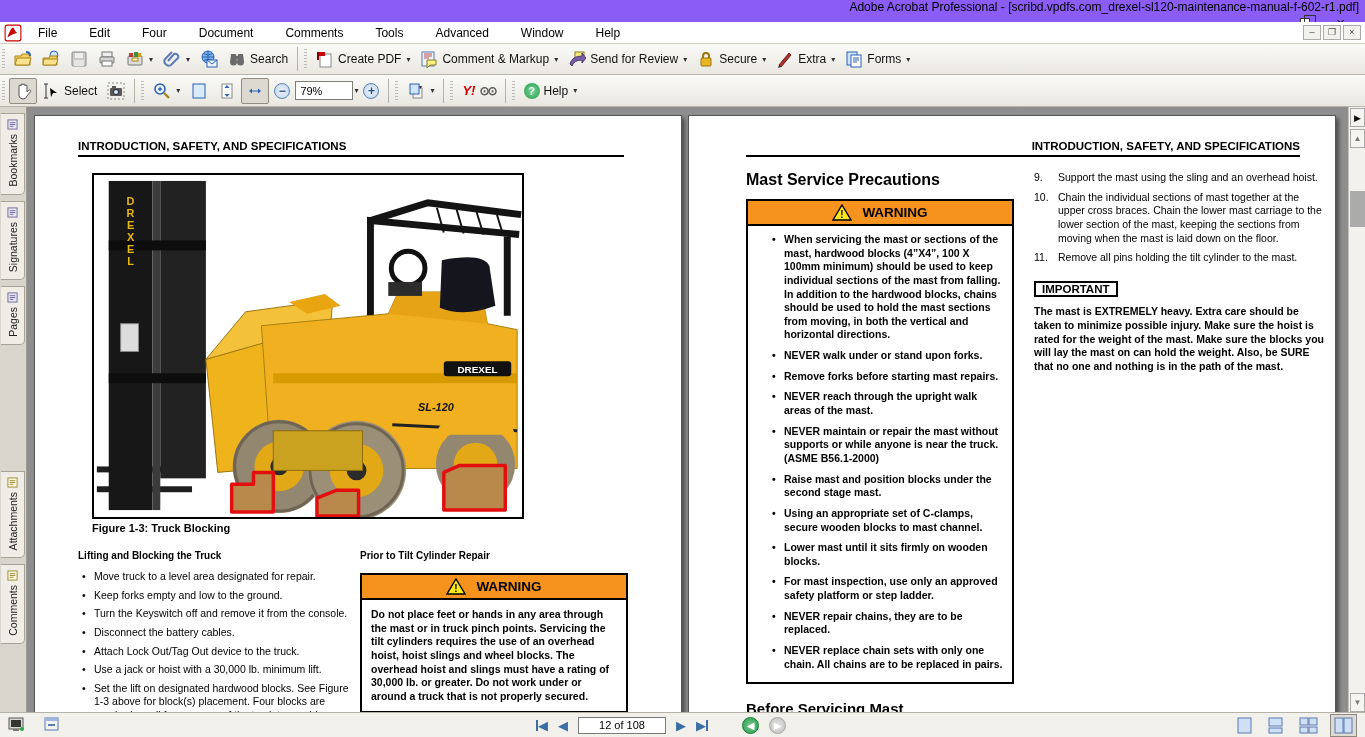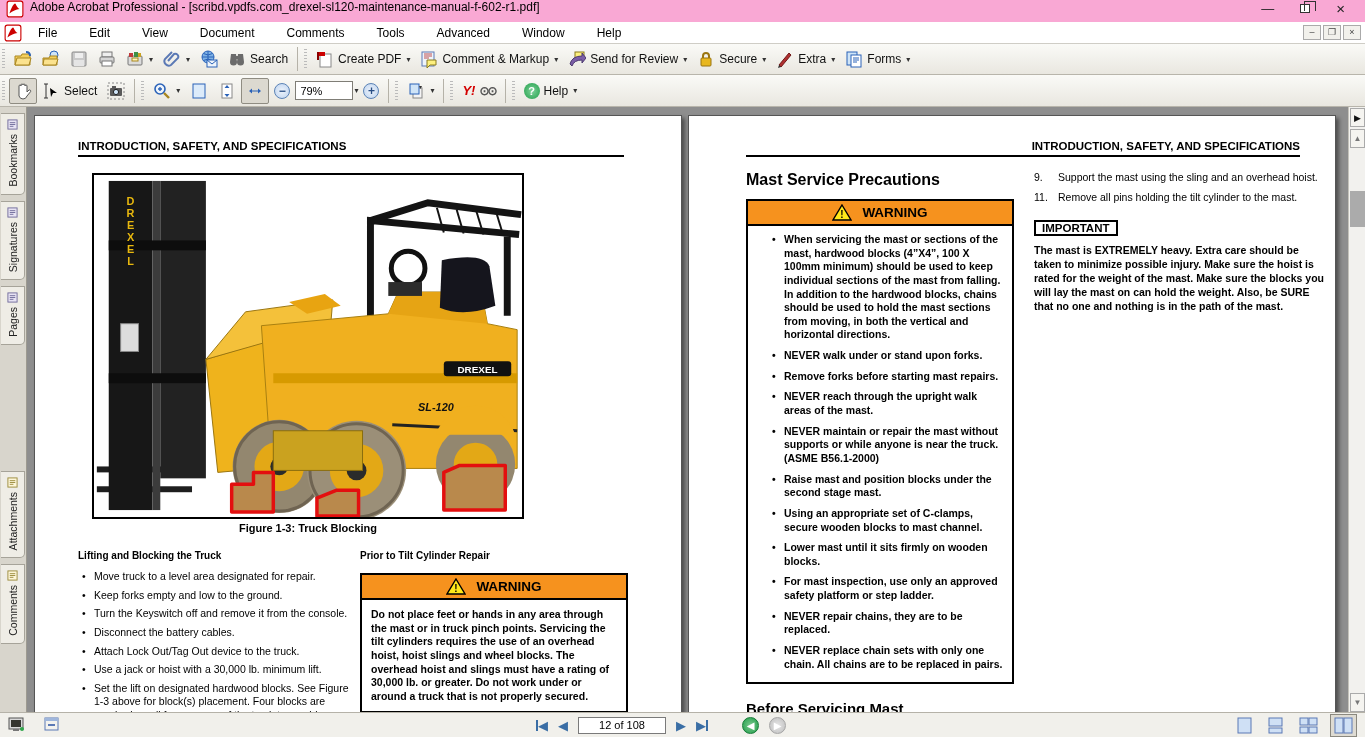--- a/index.html
+++ b/index.html
@@ -7,8 +7,8 @@
               font-family:"Liberation Sans", sans-serif; background:#fff; }
 
   
-  .titlebar { position:absolute; top:0; left:0; right:0; height:22px; background:#f9a8d4;
-              display:flex; align-items:flex-start; padding:0 6px; font-size:12px; color:#000; }
+  .titlebar { position:absolute; top:0; left:0; right:0; height:22px; background:#8b5cf6;
+              display:flex; align-items:flex-end; padding:0 6px; font-size:12px; color:#000;flex-direction:column; }
   .titlebar .title { margin-left:6px; flex:1; white-space:nowrap; }
   .winctl { display:flex; gap:26px; margin-right:14px; align-items:center; }
   .winctl span { font-size:13px; color:#222; cursor:default; }

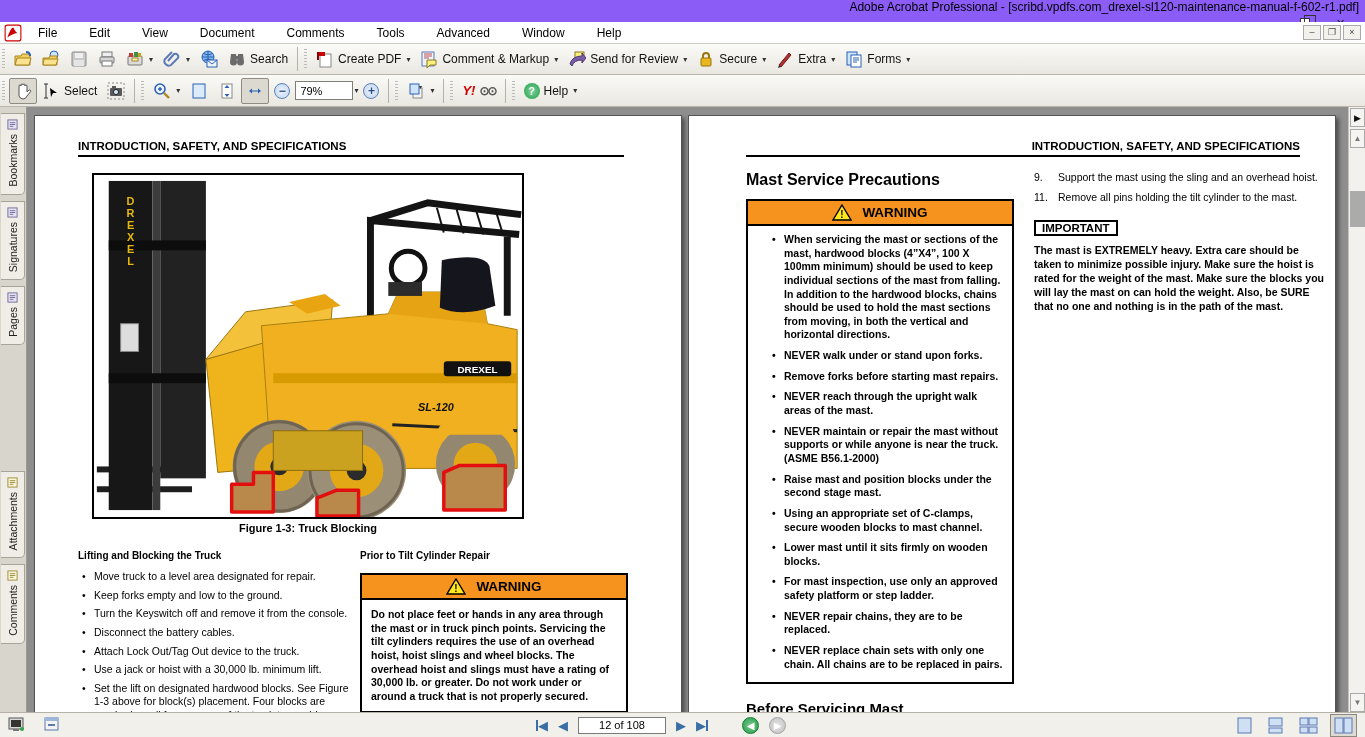--- a/index.html
+++ b/index.html
@@ -145,7 +145,7 @@
   <div style="display:flex;">
       <span class="menu-item">File</span>
       <span class="menu-item">Edit</span>
-      <span class="menu-item">View</span>
+      <span class="menu-item">Four</span>
       <span class="menu-item">Document</span>
       <span class="menu-item">Comments</span>
       <span class="menu-item">Tools</span>

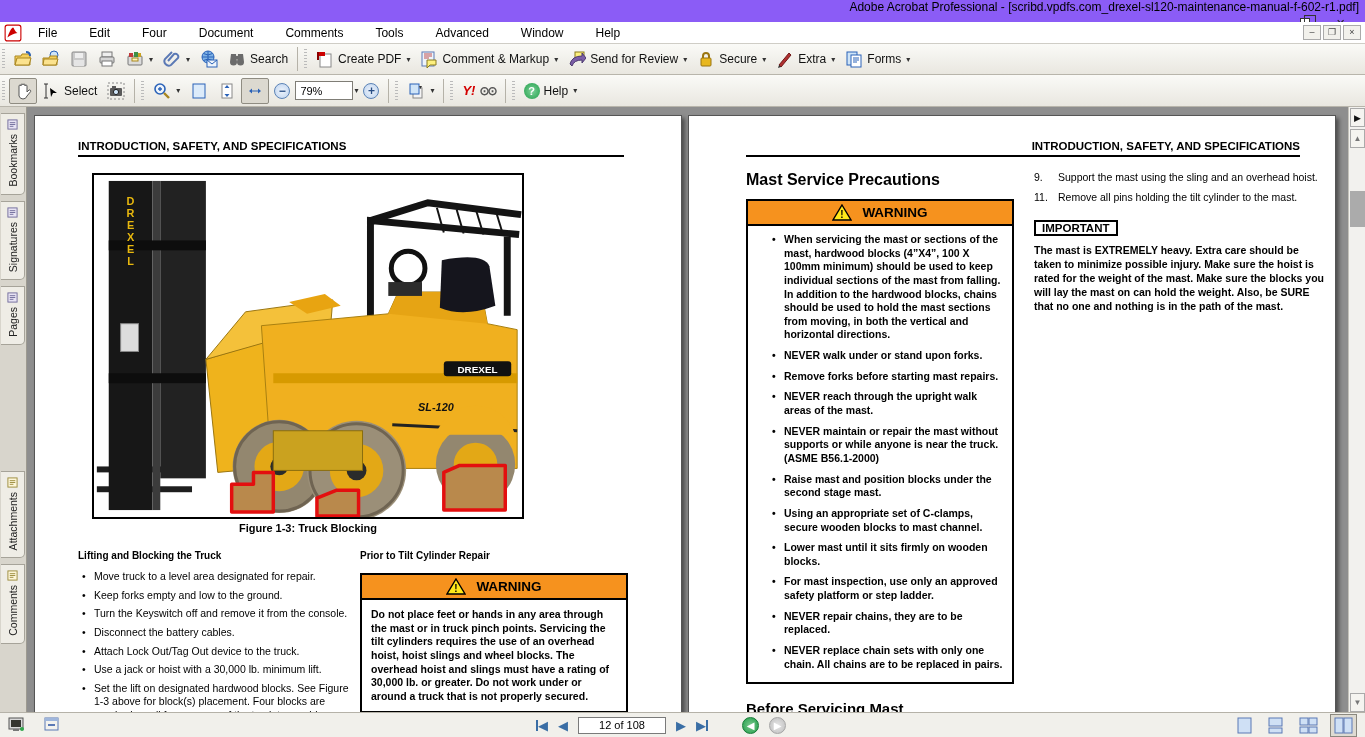--- a/index.html
+++ b/index.html
@@ -551,6 +551,10 @@
               <span>Support the mast using the sling and an overhead hoist.</span>
             </li>
               <li>
+              <span>10.</span>
+              <span>Chain the individual sections of mast together at the upper cross braces. Chain the lower mast carriage to the lower section of the mast, keeping the sections from moving when the mast is laid down on the floor.</span>
+            </li>
+              <li>
               <span>11.</span>
               <span>Remove all pins holding the tilt cylinder to the mast.</span>
             </li>

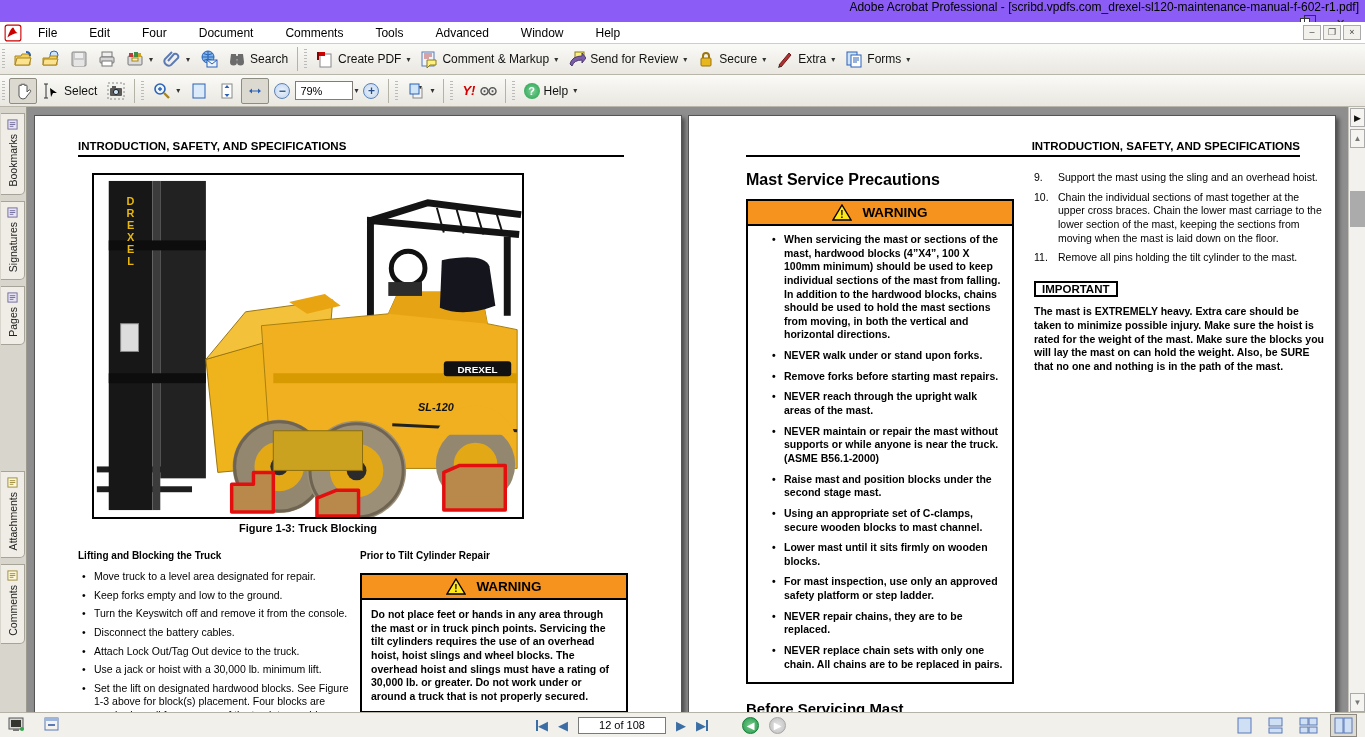--- a/index.html
+++ b/index.html
@@ -78,7 +78,7 @@
 
   .figure-wrap { margin:16px 0 0 57px; width:432px; }
   .figure-box { width:432px; height:346px; border:2px solid #000; }
-  .fig-caption { text-align:center; font-size:11px; font-weight:bold; margin-top:3px; }
+  .fig-caption { font-size:11px; font-weight:bold; margin-top:3px; }
 
   .cols { display:flex; margin:16px 0 0 43px; }
   .col1 { width:282px; }

